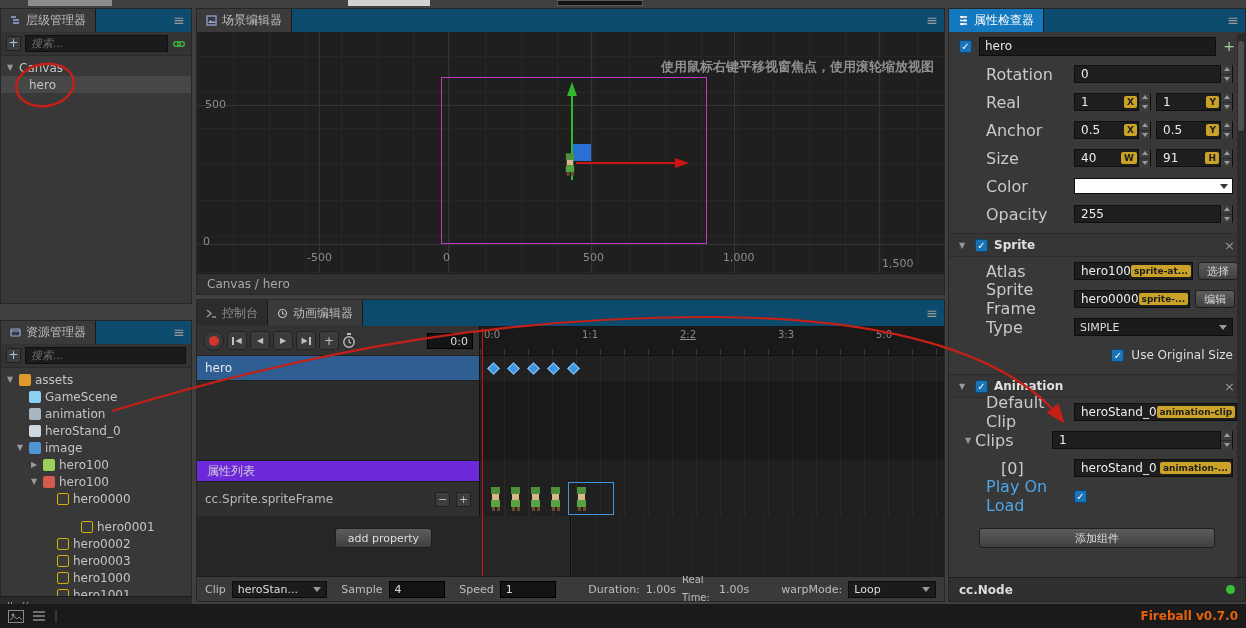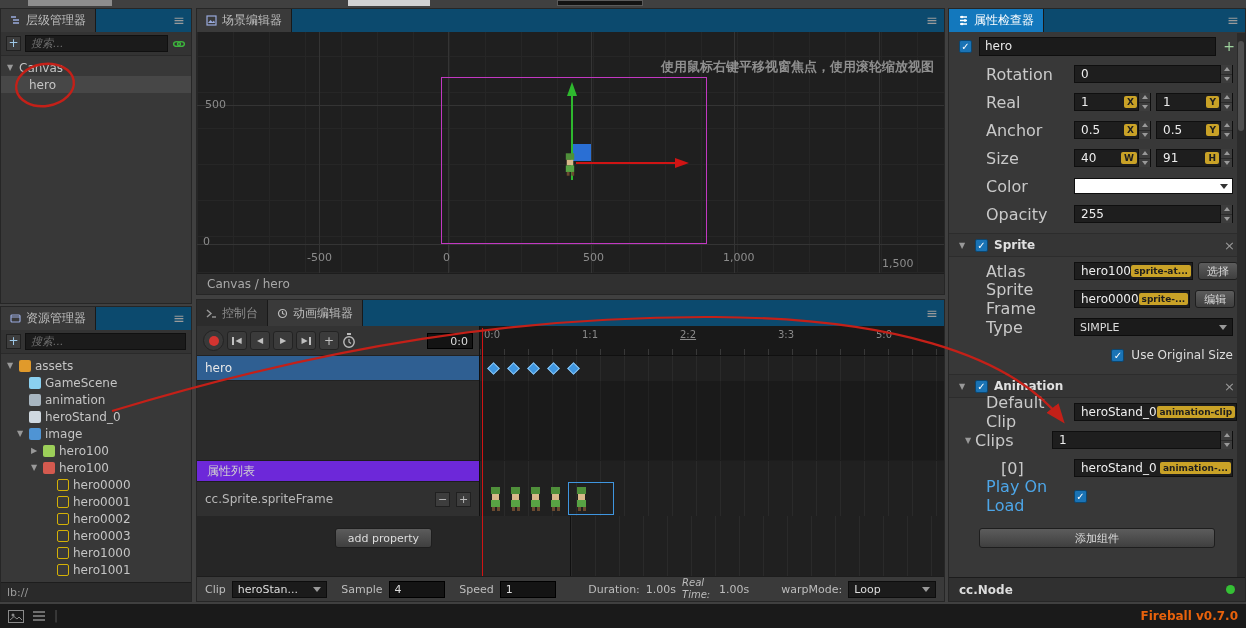--- a/index.html
+++ b/index.html
@@ -142,7 +142,7 @@
     </div>
   </div>
 
-  <div class="panel" style="left:0;top:306px;width:192px;height:296px;">
+  <div class="panel" style="left:0;top:320px;width:192px;height:296px;">
     <div class="tabbar">
       <div class="tab">
         <svg class="tabicon" viewBox="0 0 11 11">

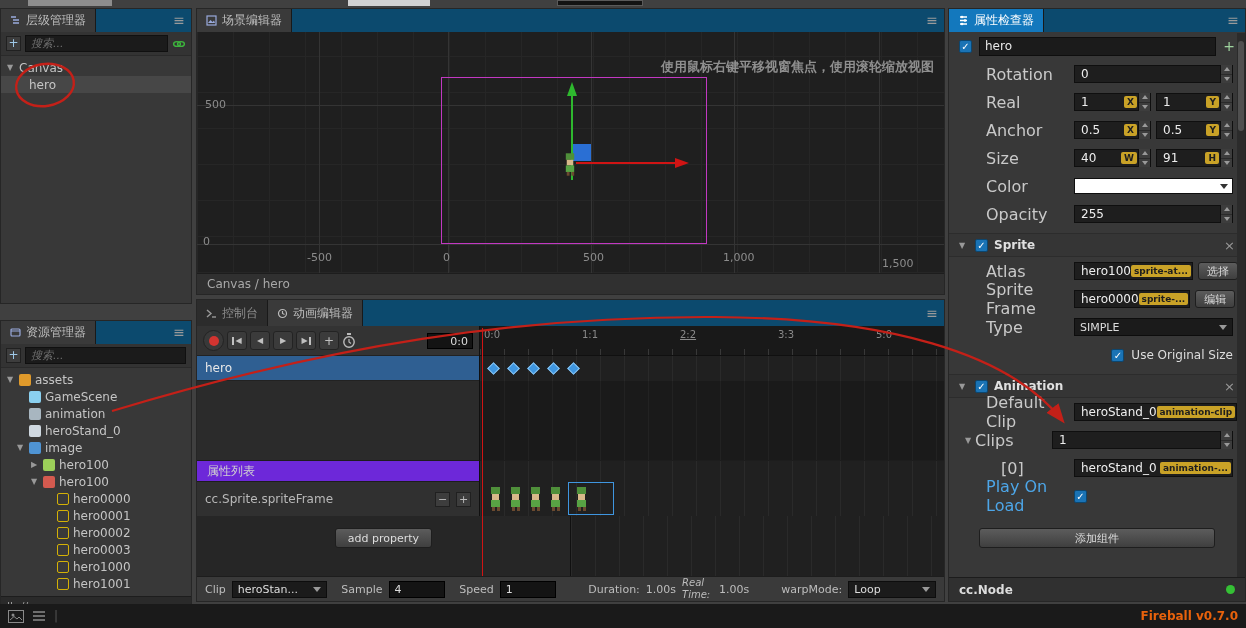--- a/index.html
+++ b/index.html
@@ -194,7 +194,7 @@
         <span class="iconbox ic-frame"></span>
         <span>hero0000</span>
       </div>
-      <div class="trow" style="padding-left:56px;">
+      <div class="trow" style="padding-left:80px;margin-top:11px;">
         <span class="iconbox ic-frame"></span>
         <span>hero0001</span>
       </div>

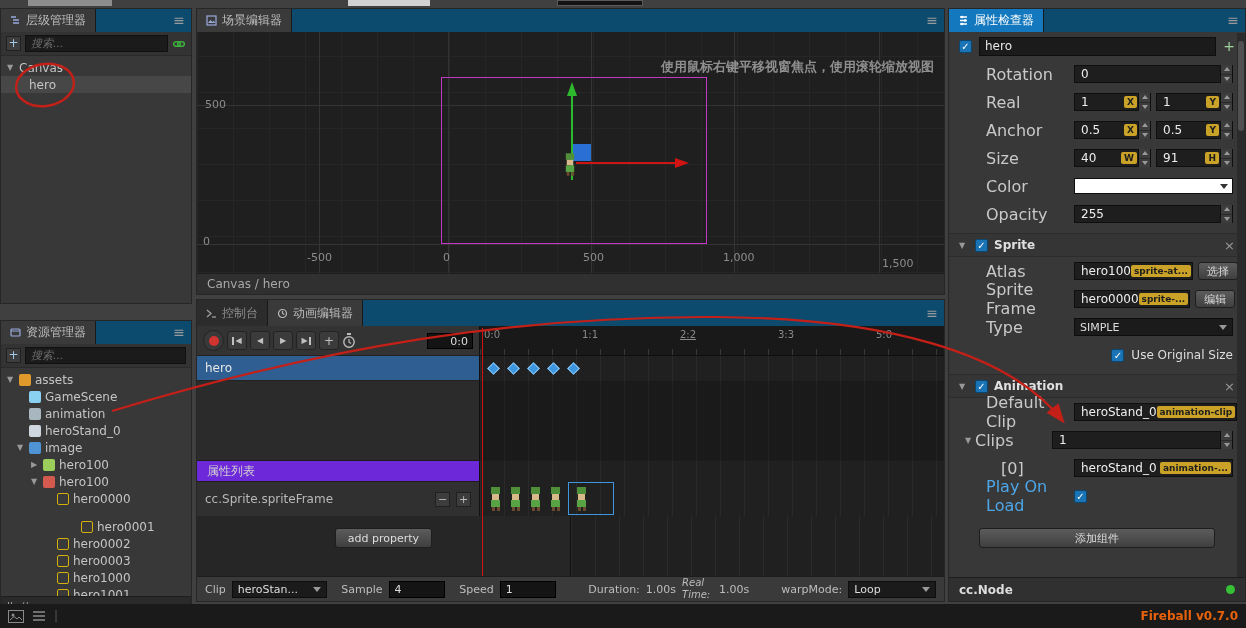--- a/index.html
+++ b/index.html
@@ -419,7 +419,7 @@
       <div class="darkfield" style="width:58px;">1</div>
       <span style="margin-left:26px;">Duration:</span>
       <span>1.00s</span>
-      <span style="margin-left:0;width:32px;line-height:12px;font-size:10px;font-style:italic;">Real Time:</span>
+      <span style="margin-left:0;width:32px;line-height:18px;font-size:10px;">Real Time:</span>
       <span>1.00s</span>
       <span style="margin-left:26px;">warpMode:</span>
       <div class="dropdown" style="width:90px;">

